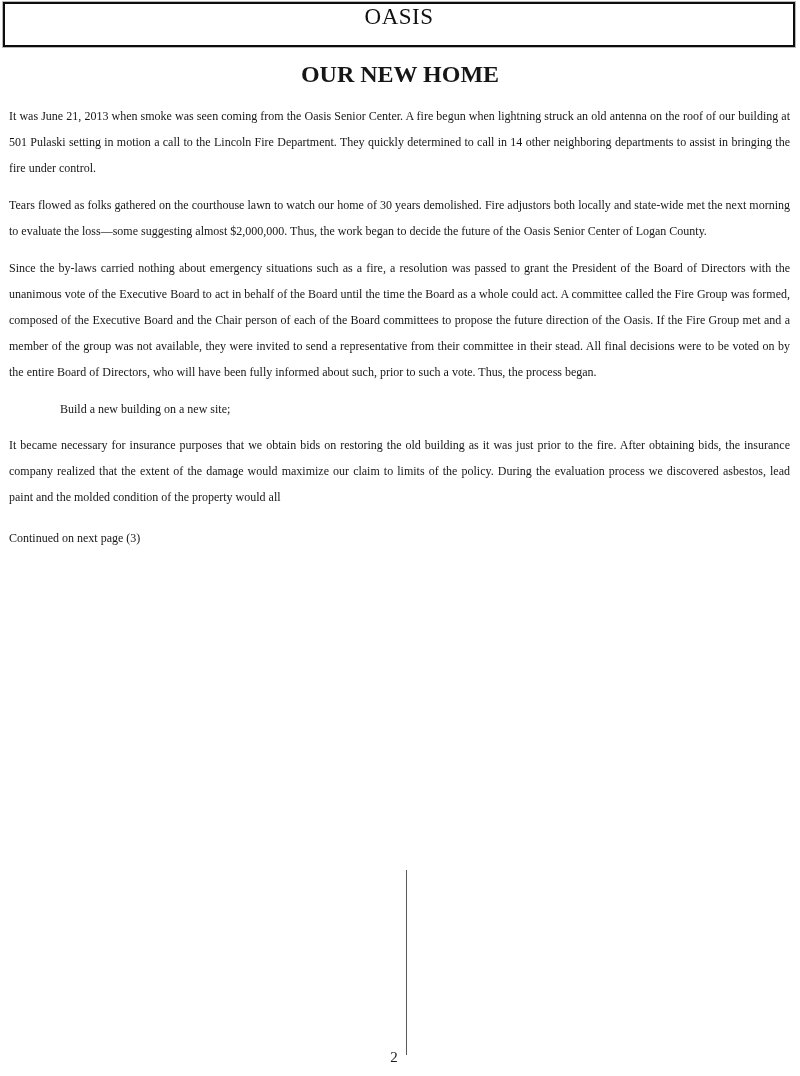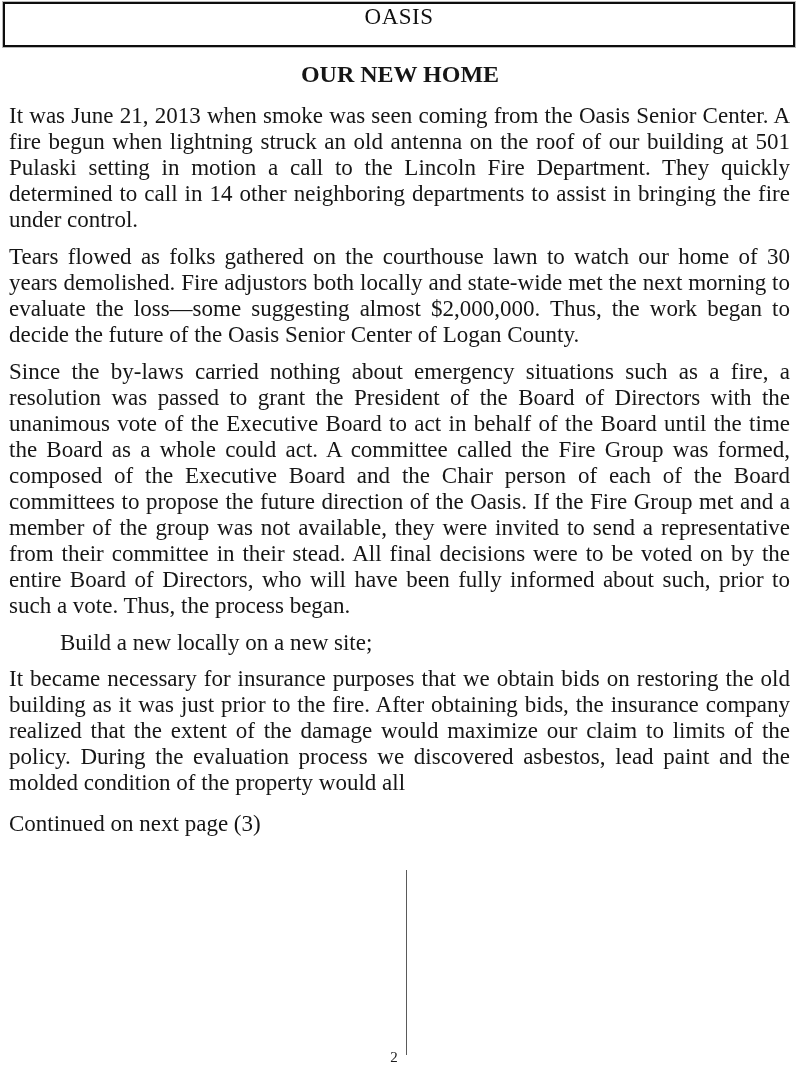--- a/index.html
+++ b/index.html
@@ -39,7 +39,7 @@
   }
   .body-text {
     margin: 0 10px 0 9px;
-    font-size: 23px;
+    font-size: 12px;
     line-height: 26px;
   }
   .body-text p {

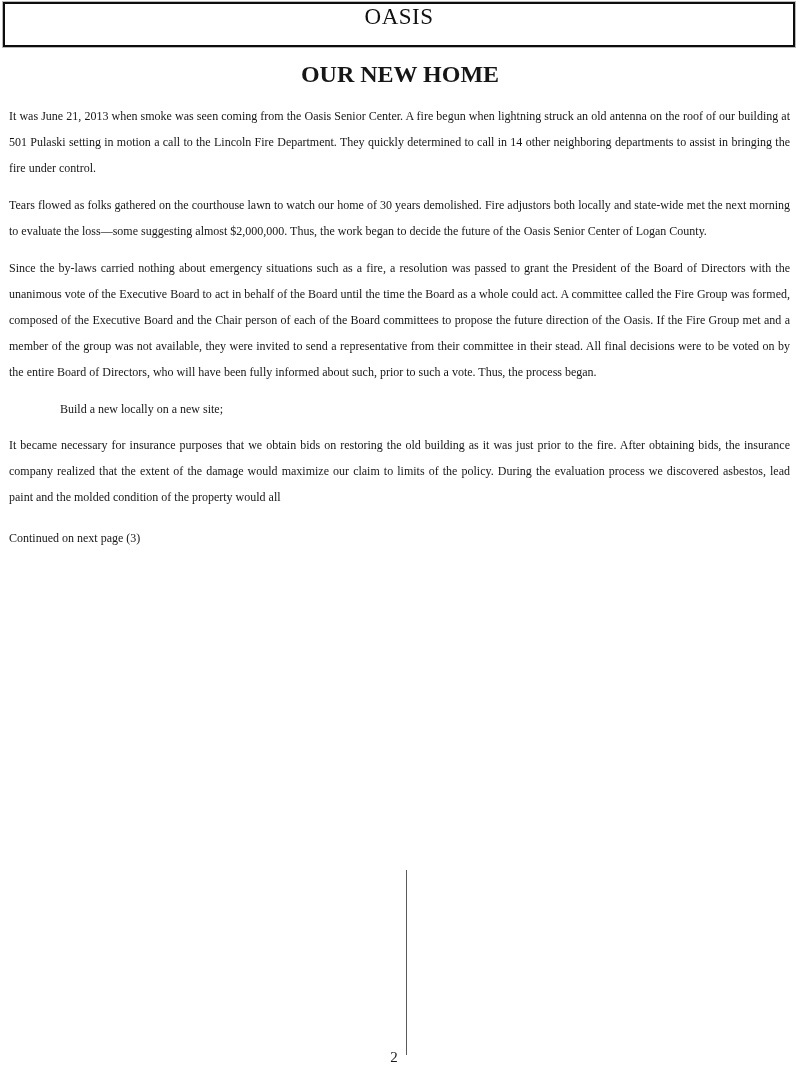--- a/index.html
+++ b/index.html
@@ -93,7 +93,7 @@
     <p>Since the by-laws carried nothing about emergency situations such as a fire, a resolution was passed to grant the President of the Board of Directors with the unanimous vote of the Executive Board to act in behalf of the Board until the time the Board as a whole could act.   A committee called the Fire Group was formed, composed of the Executive Board and the Chair person of each of the Board committees to propose the future direction of the Oasis. If the Fire Group met and a member of the group was not available, they were invited to send a representative from their committee in their stead.  All final decisions were to be voted on by the entire Board of Directors, who will have been fully informed about such, prior to such a vote. Thus, the process began.</p>
 
     <div class="options-block">
-      <p>Build a new locally on a new site;</p>
+      <p>Build a new building on a new site;</p>
     </div>
 
     <p>It became necessary for insurance purposes that we obtain bids on restoring the old building as it was just prior to the fire.  After obtaining bids, the insurance company realized that the extent of the damage would maximize our claim to limits of the policy. During the evaluation process we discovered asbestos, lead paint and the molded condition of the property would all</p>

